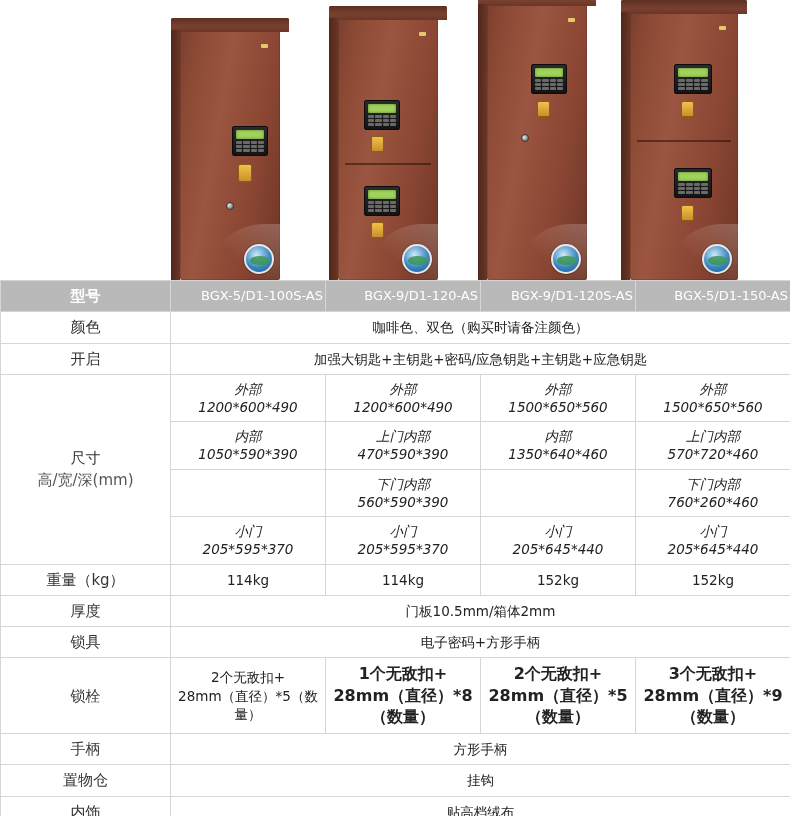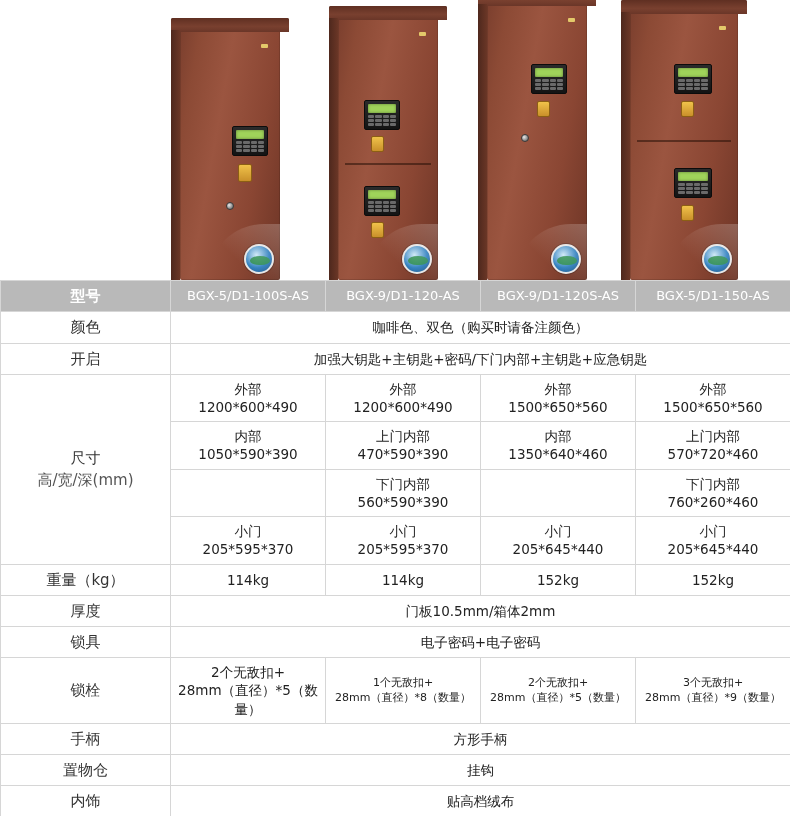--- a/index.html
+++ b/index.html
@@ -151,7 +151,7 @@
     height: 22px;
     border-color: #b9b9b9;
   }
-  .hdr td.model { font-size: 13px; font-weight: normal; color: #fff; }
+  .hdr td.model { font-size: 13px; font-weight: normal; color: #fff; text-align: right; }
   td.lbl {
     width: 170px;
     font-size: 15px;

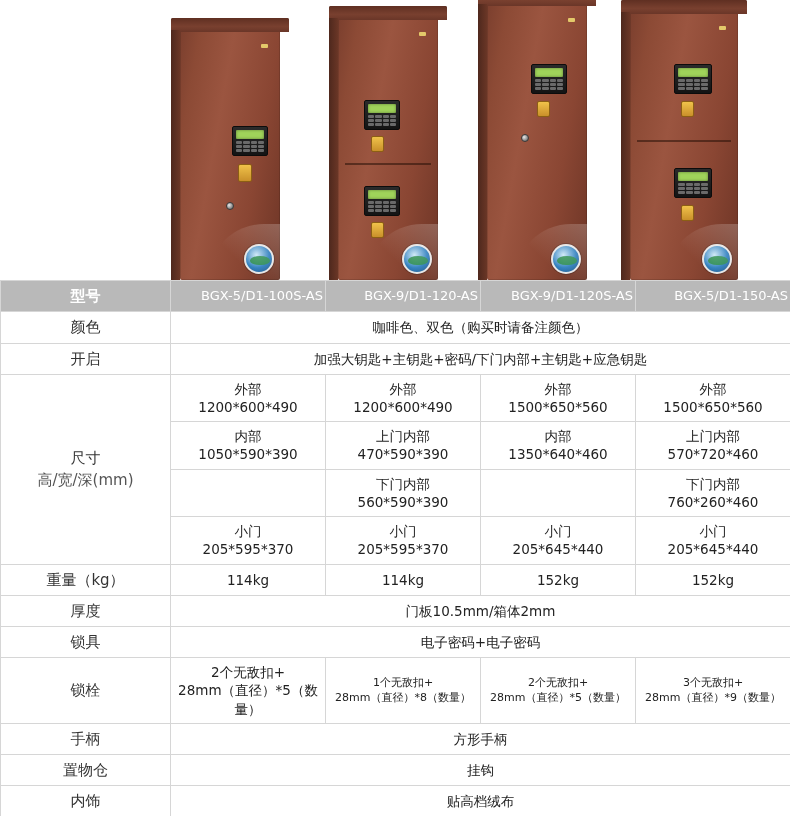--- a/index.html
+++ b/index.html
@@ -358,7 +358,7 @@
 
     <tr class="row-h">
       <td class="lbl">开启</td>
-      <td colspan="4">加强大钥匙+主钥匙+密码/下门内部+主钥匙+应急钥匙</td>
+      <td colspan="4">加强大钥匙+主钥匙+密码/应急钥匙+主钥匙+应急钥匙</td>
     </tr>
 
     <tr>

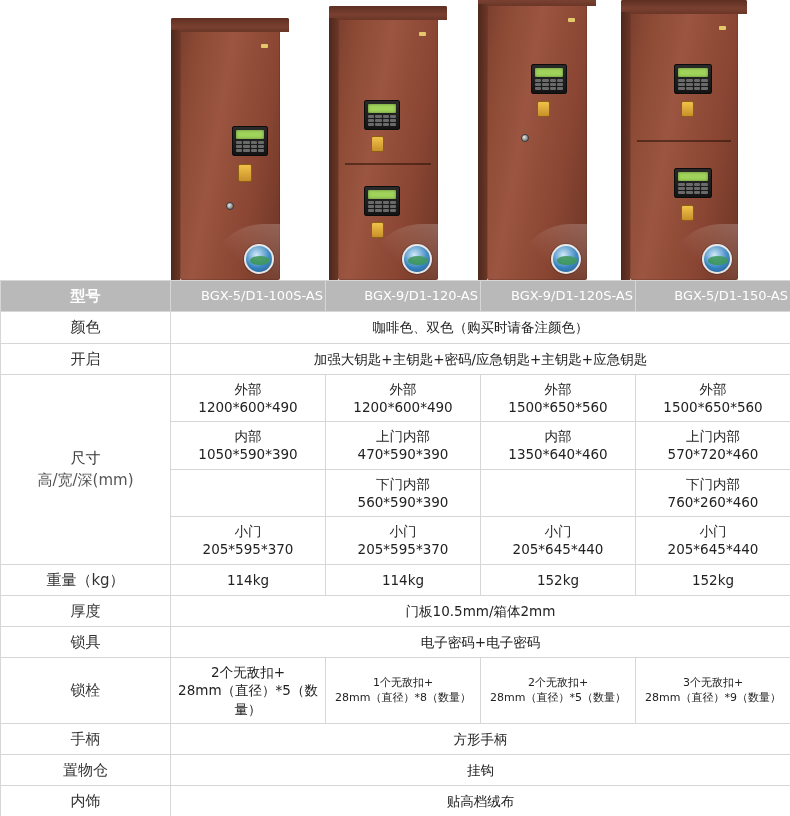--- a/index.html
+++ b/index.html
@@ -166,7 +166,7 @@
   }
   .small { font-size: 11px; }
   .row-h { height: 30px; }
-  .dim-cell { line-height: 1.3; }
+  .dim-cell { line-height: 1.3; font-style: italic; }
 </style>
 </head>
 <body>

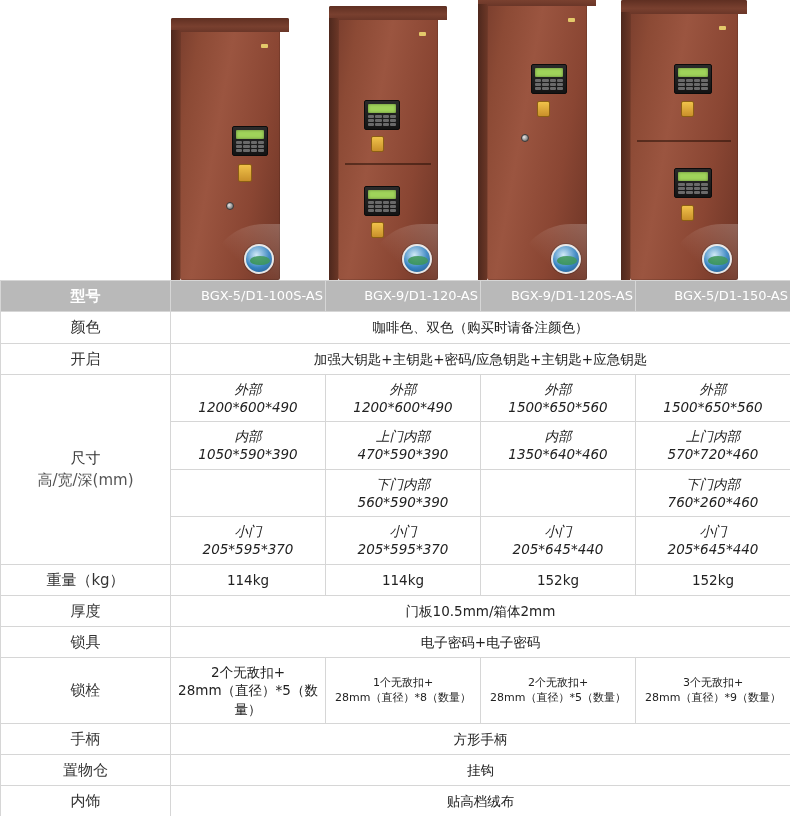--- a/index.html
+++ b/index.html
@@ -456,7 +456,7 @@
 
     <tr class="row-h">
       <td class="lbl">锁具</td>
-      <td colspan="4">电子密码+电子密码</td>
+      <td colspan="4">电子密码+方形手柄</td>
     </tr>
 
     <tr>

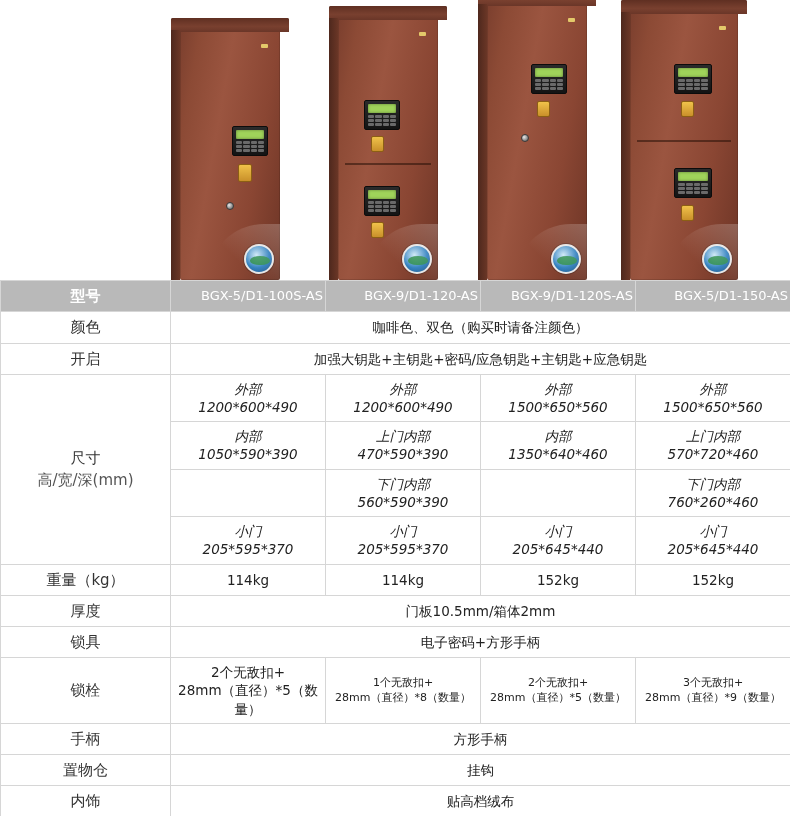--- a/index.html
+++ b/index.html
@@ -164,7 +164,7 @@
     color: #555;
     margin-top: 2px;
   }
-  .small { font-size: 11px; }
+  .small { font-size: 16px; font-weight: bold; }
   .row-h { height: 30px; }
   .dim-cell { line-height: 1.3; font-style: italic; }
 </style>

